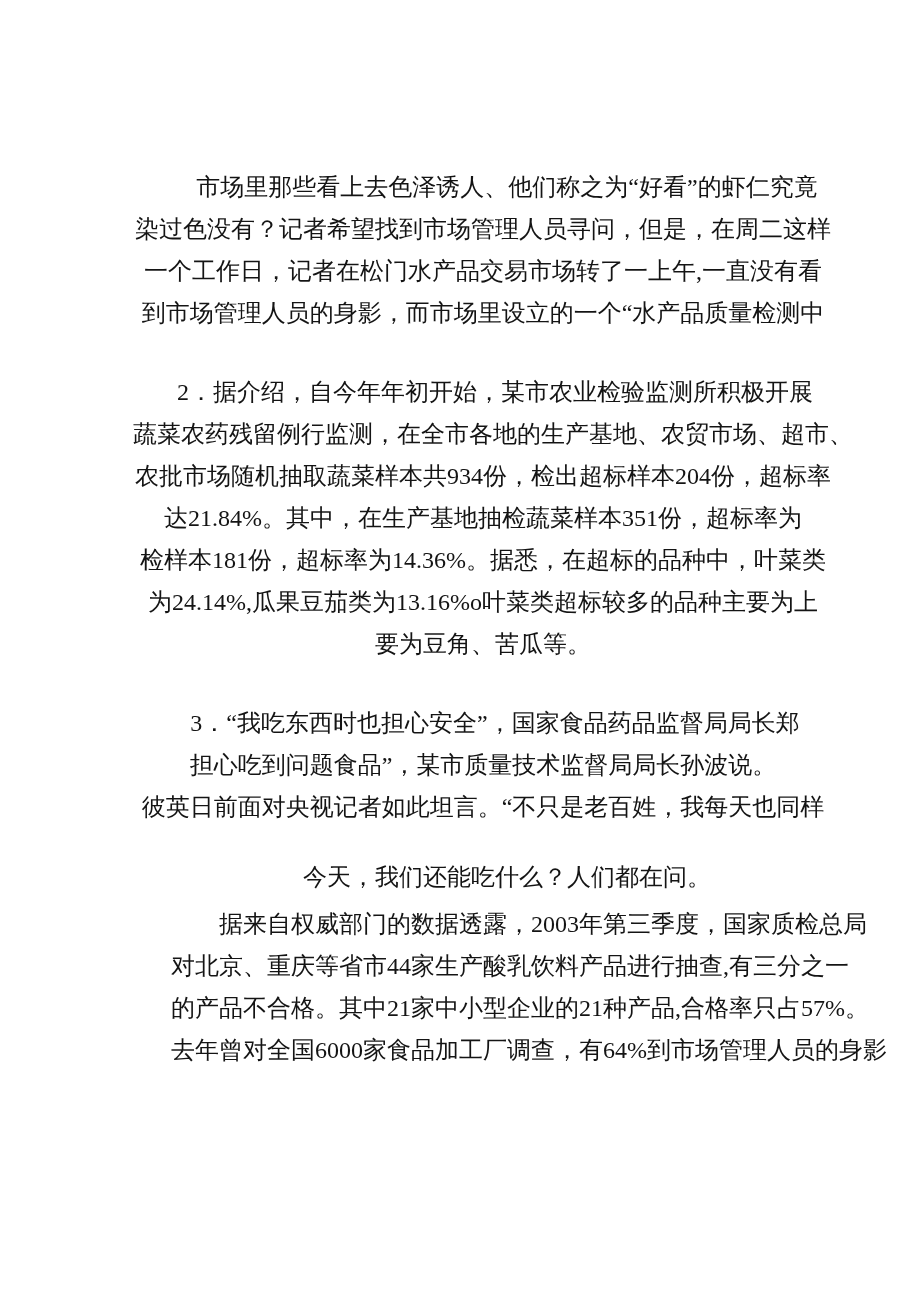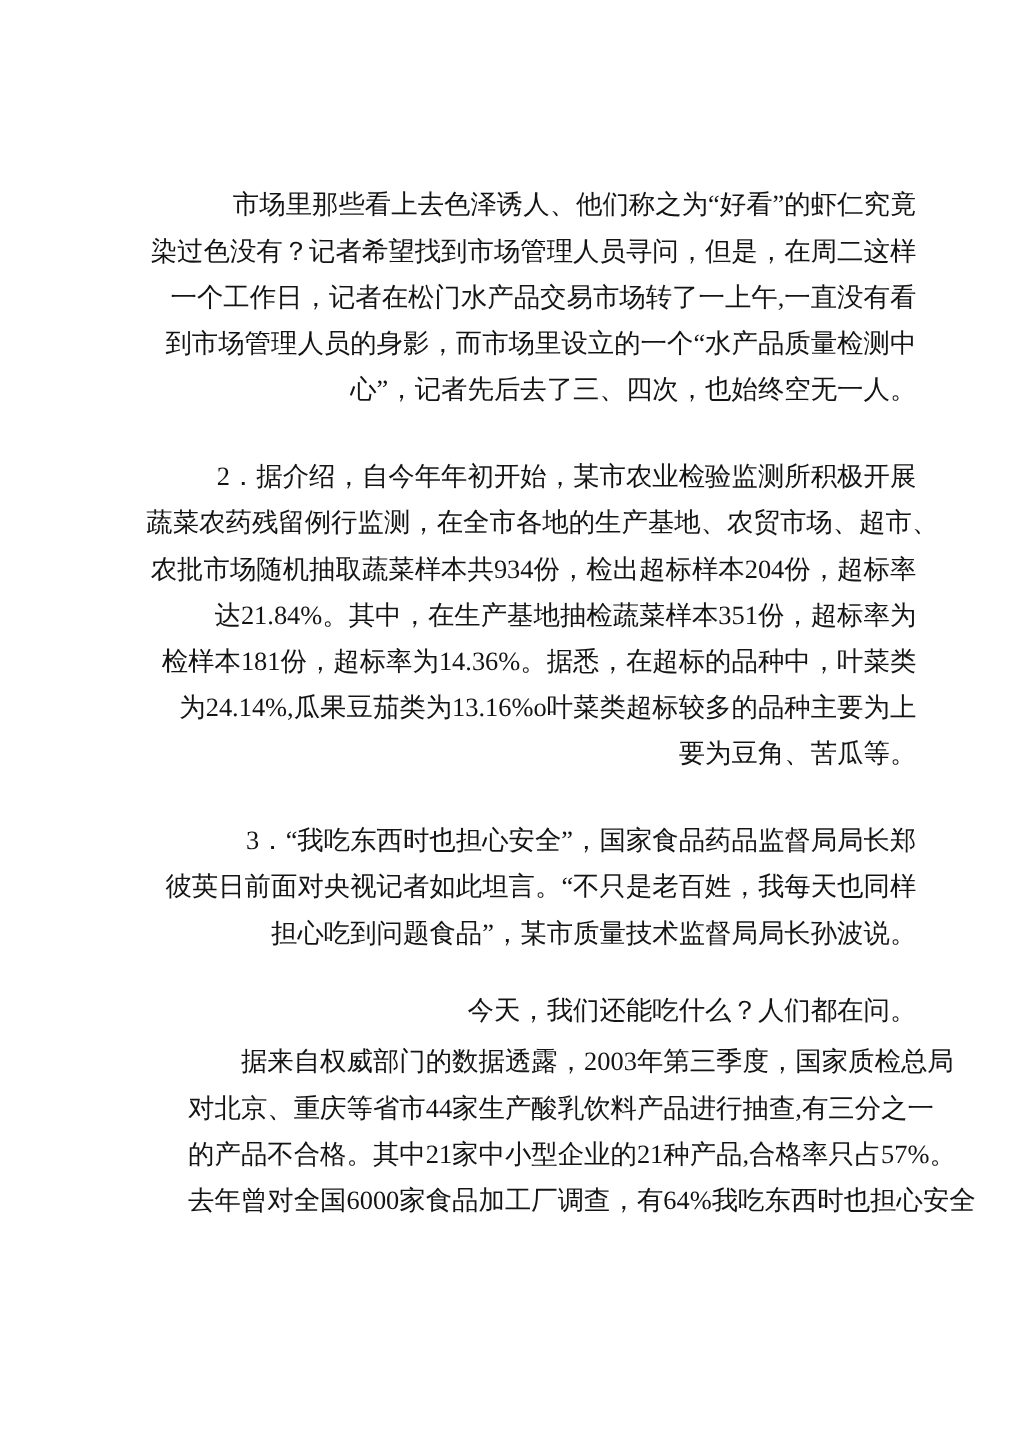--- a/index.html
+++ b/index.html
@@ -37,7 +37,7 @@
     line-height: 42px;
     letter-spacing: 0px;
     white-space: nowrap;
-    text-align: right;
+    text-align: center;
   }
   
   .para.indent-2 .line:first-child { text-indent: 48px; }

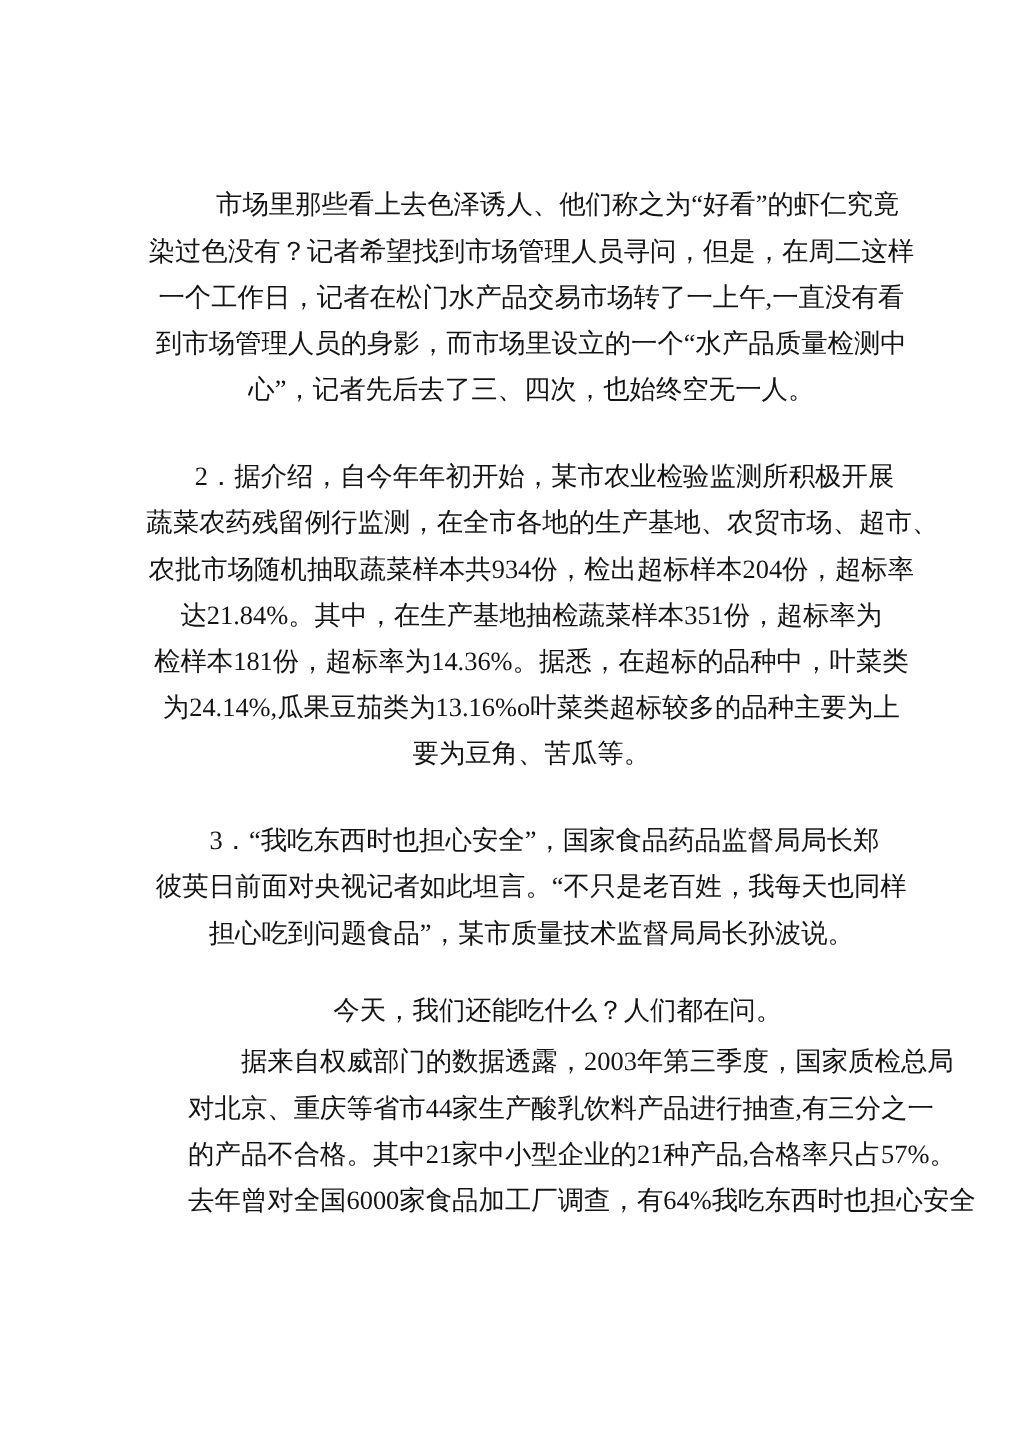--- a/index.html
+++ b/index.html
@@ -53,7 +53,6 @@
         <div class="line">染过色没有？记者希望找到市场管理人员寻问，但是，在周二这样</div>
         <div class="line">一个工作日，记者在松门水产品交易市场转了一上午,一直没有看</div>
         <div class="line">到市场管理人员的身影，而市场里设立的一个“水产品质量检测中</div>
-        <div class="line">心”，记者先后去了三、四次，也始终空无一人。</div>
       </div>
       <div class="para indent-1">
         <div class="line">2．据介绍，自今年年初开始，某市农业检验监测所积极开展</div>

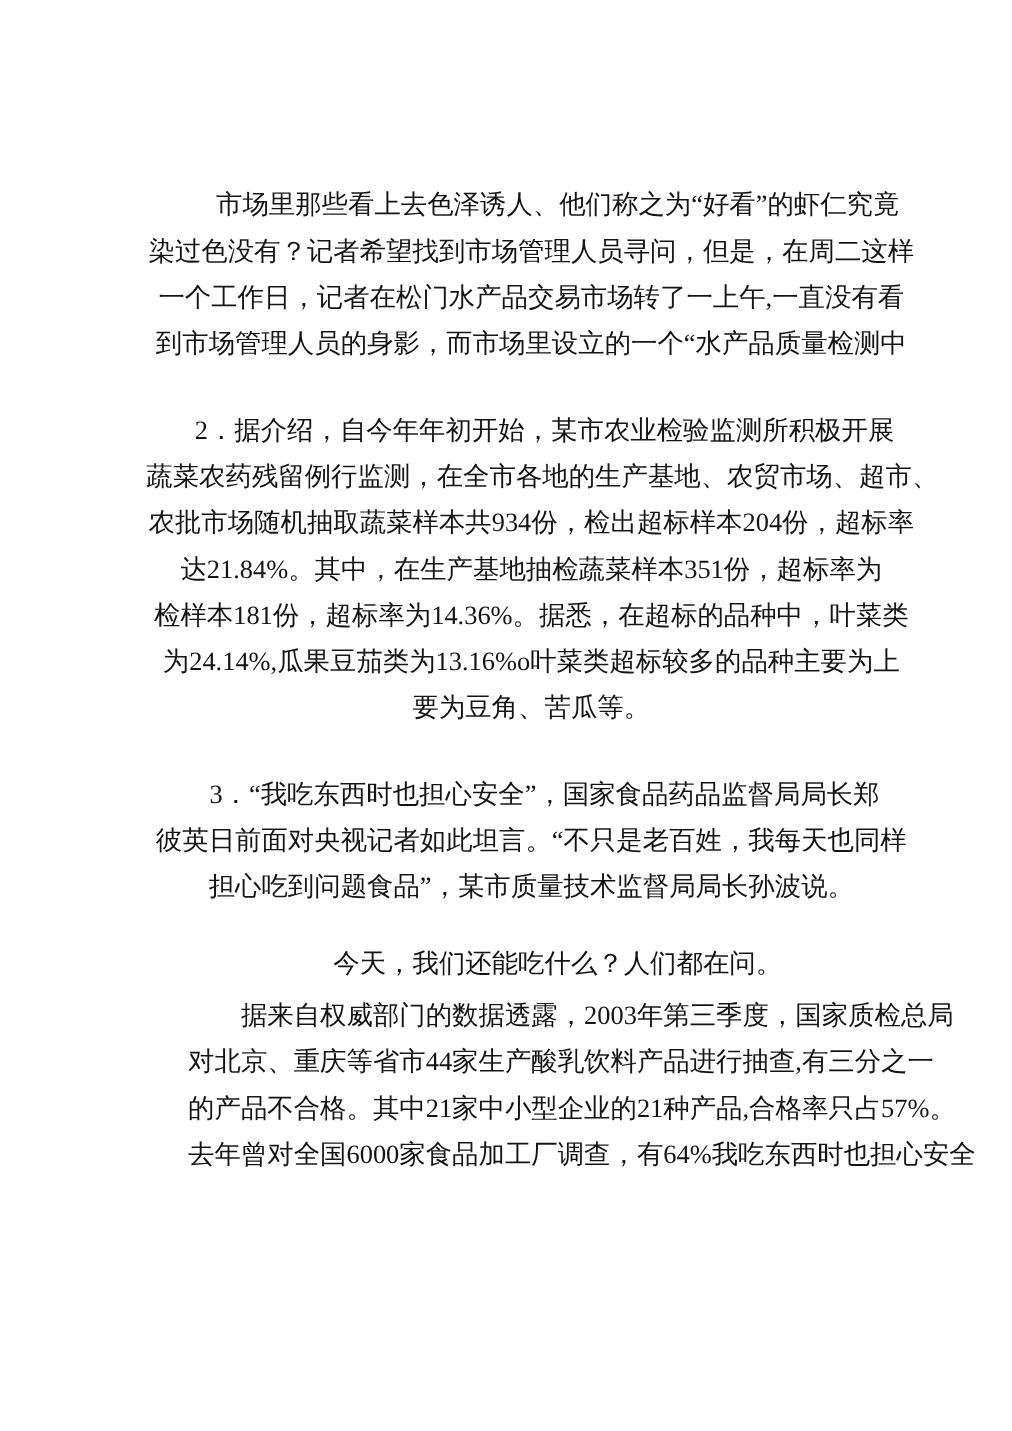--- a/index.html
+++ b/index.html
@@ -65,8 +65,8 @@
       </div>
       <div class="para indent-1">
         <div class="line">3．“我吃东西时也担心安全”，国家食品药品监督局局长郑</div>
+        <div class="line">担心吃到问题食品”，某市质量技术监督局局长孙波说。</div>
         <div class="line">彼英日前面对央视记者如此坦言。“不只是老百姓，我每天也同样</div>
-        <div class="line">担心吃到问题食品”，某市质量技术监督局局长孙波说。</div>
       </div>
       <div class="para indent-2">
         <div class="line">今天，我们还能吃什么？人们都在问。</div>

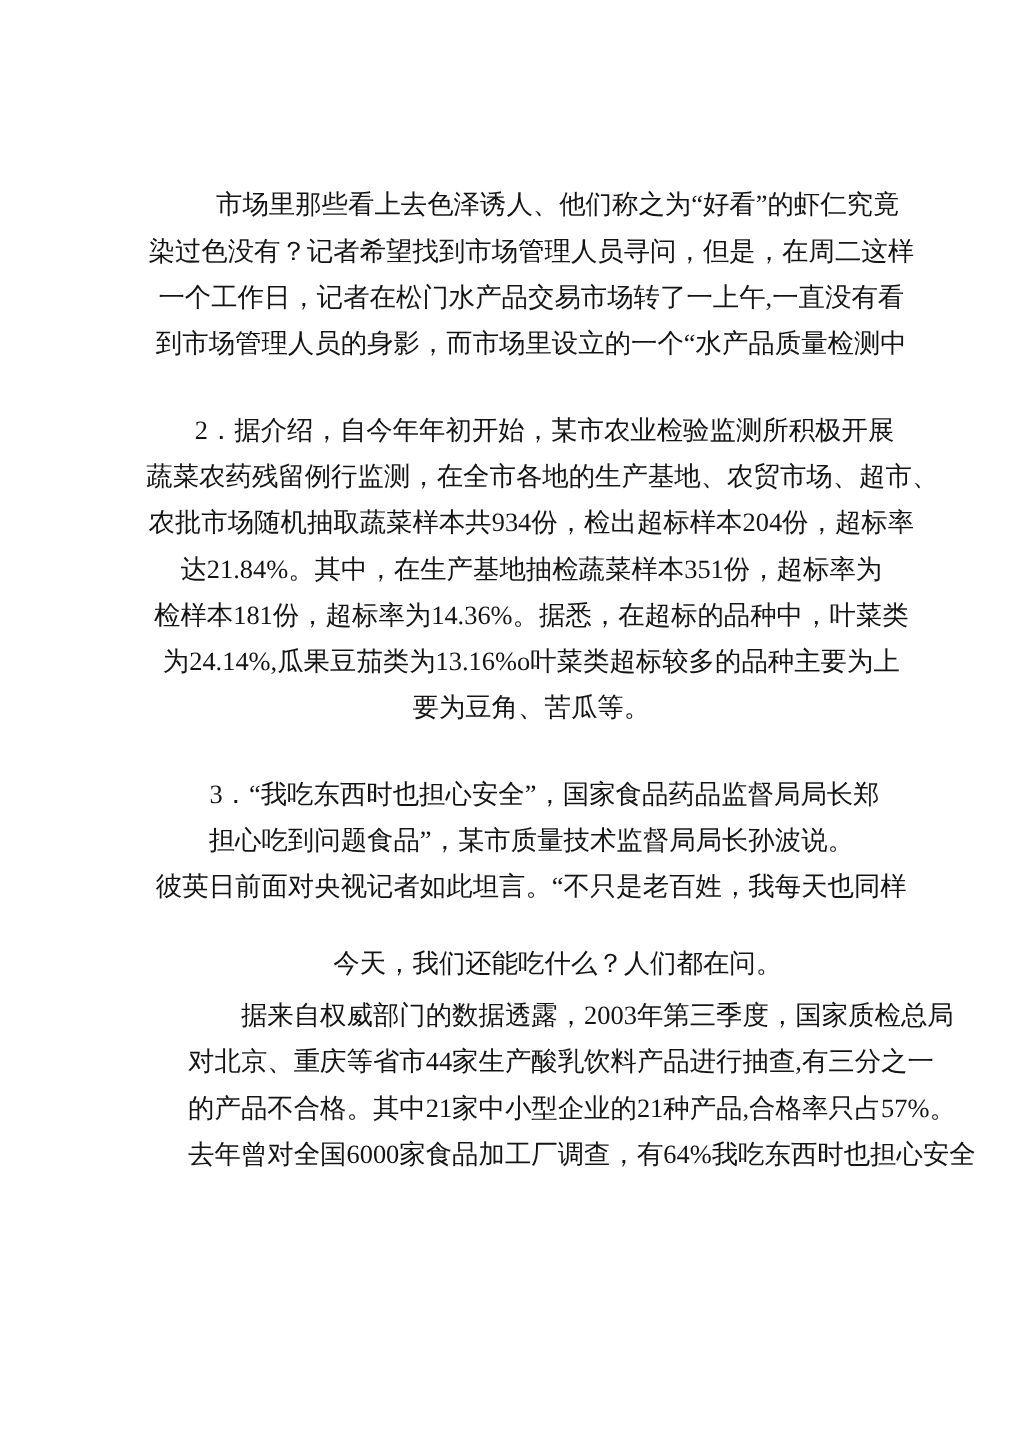--- a/index.html
+++ b/index.html
@@ -75,7 +75,7 @@
         <div class="line">据来自权威部门的数据透露，2003年第三季度，国家质检总局</div>
         <div class="line">对北京、重庆等省市44家生产酸乳饮料产品进行抽查,有三分之一</div>
         <div class="line">的产品不合格。其中21家中小型企业的21种产品,合格率只占57%。</div>
-        <div class="line">去年曾对全国6000家食品加工厂调查，有64%我吃东西时也担心安全</div>
+        <div class="line">去年曾对全国6000家食品加工厂调查，有64%到市场管理人员的身影</div>
       </div>
     </div>
 </div>

